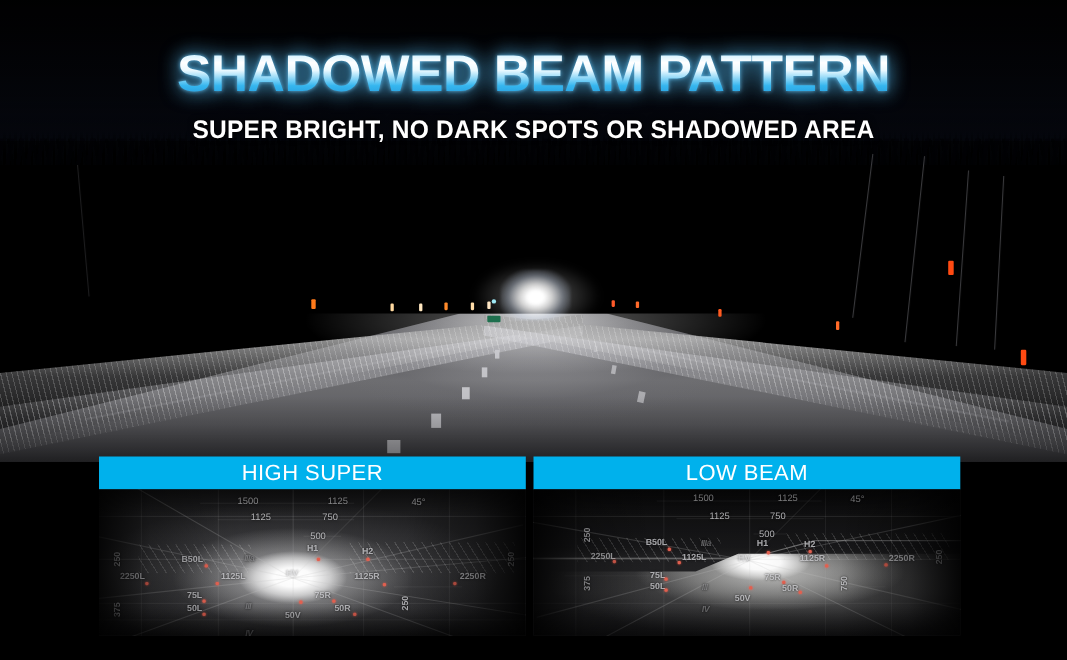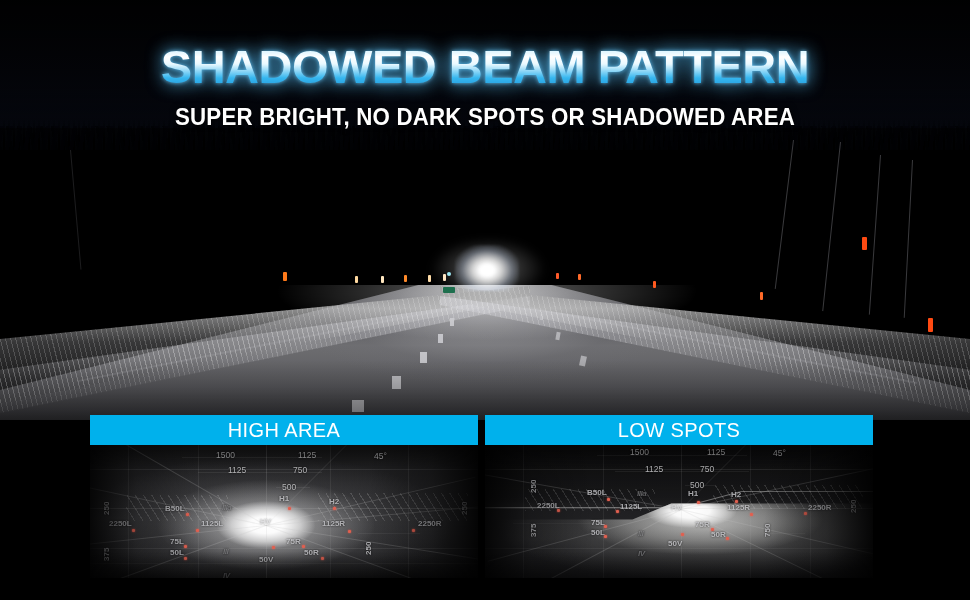--- a/index.html
+++ b/index.html
@@ -220,7 +220,7 @@
   <div class="subtitle">SUPER BRIGHT, NO DARK SPOTS OR SHADOWED AREA</div>
 
   <div class="panel" id="panel-high">
-    <div class="bar">HIGH AREA</div>
+    <div class="bar">HIGH SUPER</div>
     <div class="diagram">
       <div class="hb-base"></div>
       <div class="hb-glow"></div>

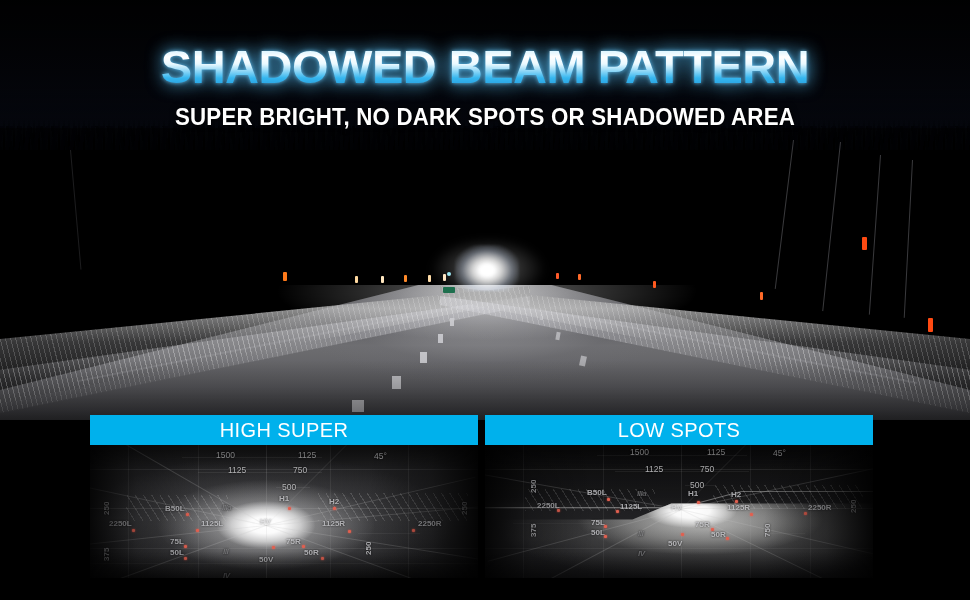--- a/index.html
+++ b/index.html
@@ -302,7 +302,7 @@
   </div>
 
   <div class="panel" id="panel-low">
-    <div class="bar">LOW SPOTS</div>
+    <div class="bar">LOW BEAM</div>
     <div class="diagram">
       <div class="lb-base"></div>
       <div class="lb-below"></div>

